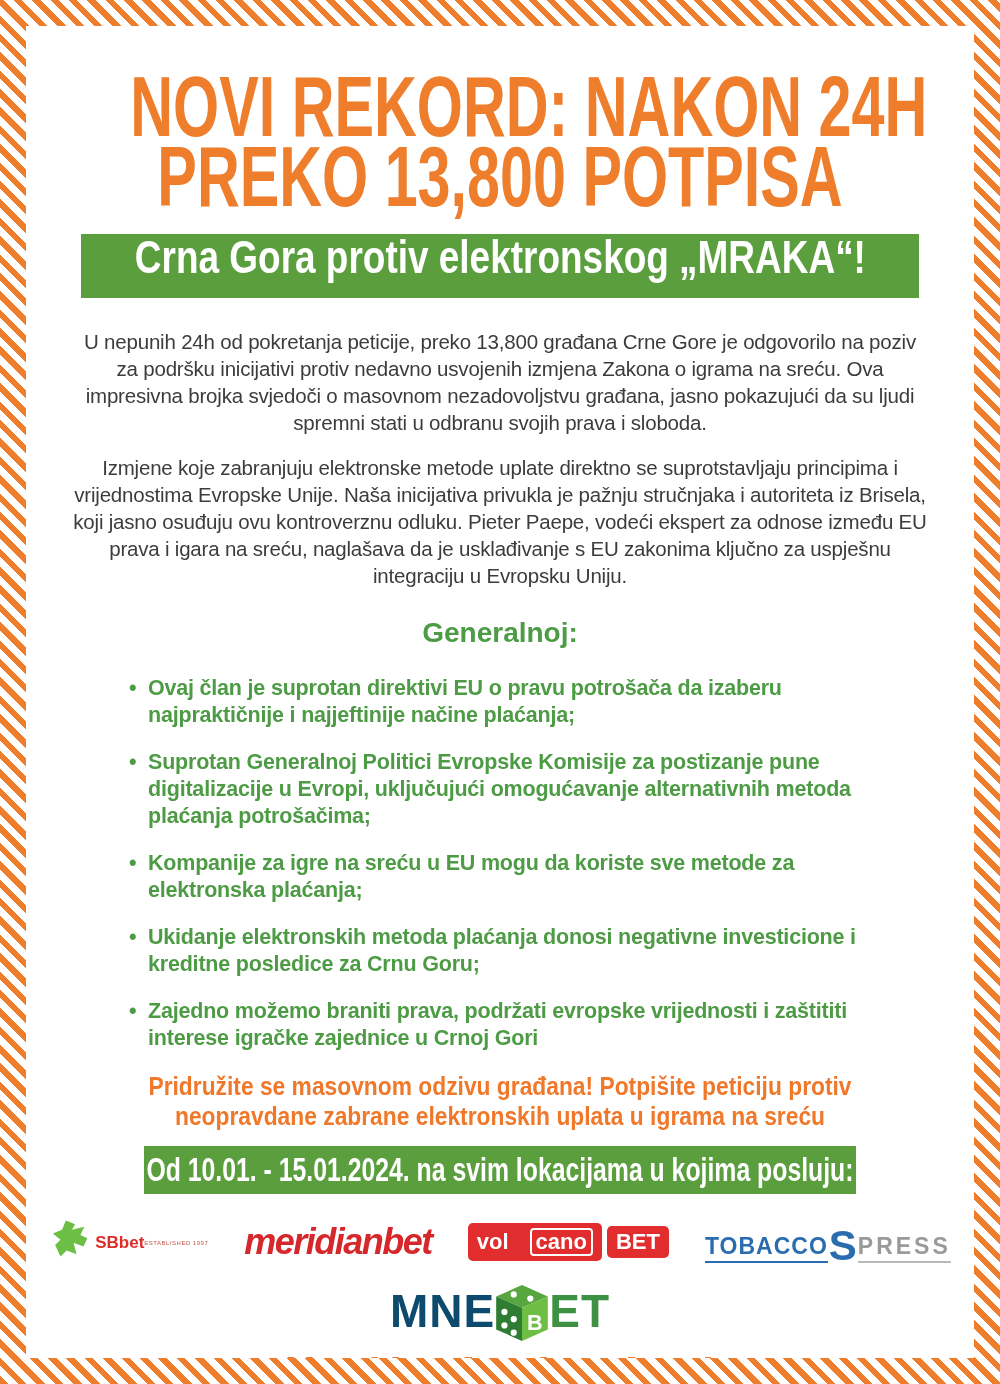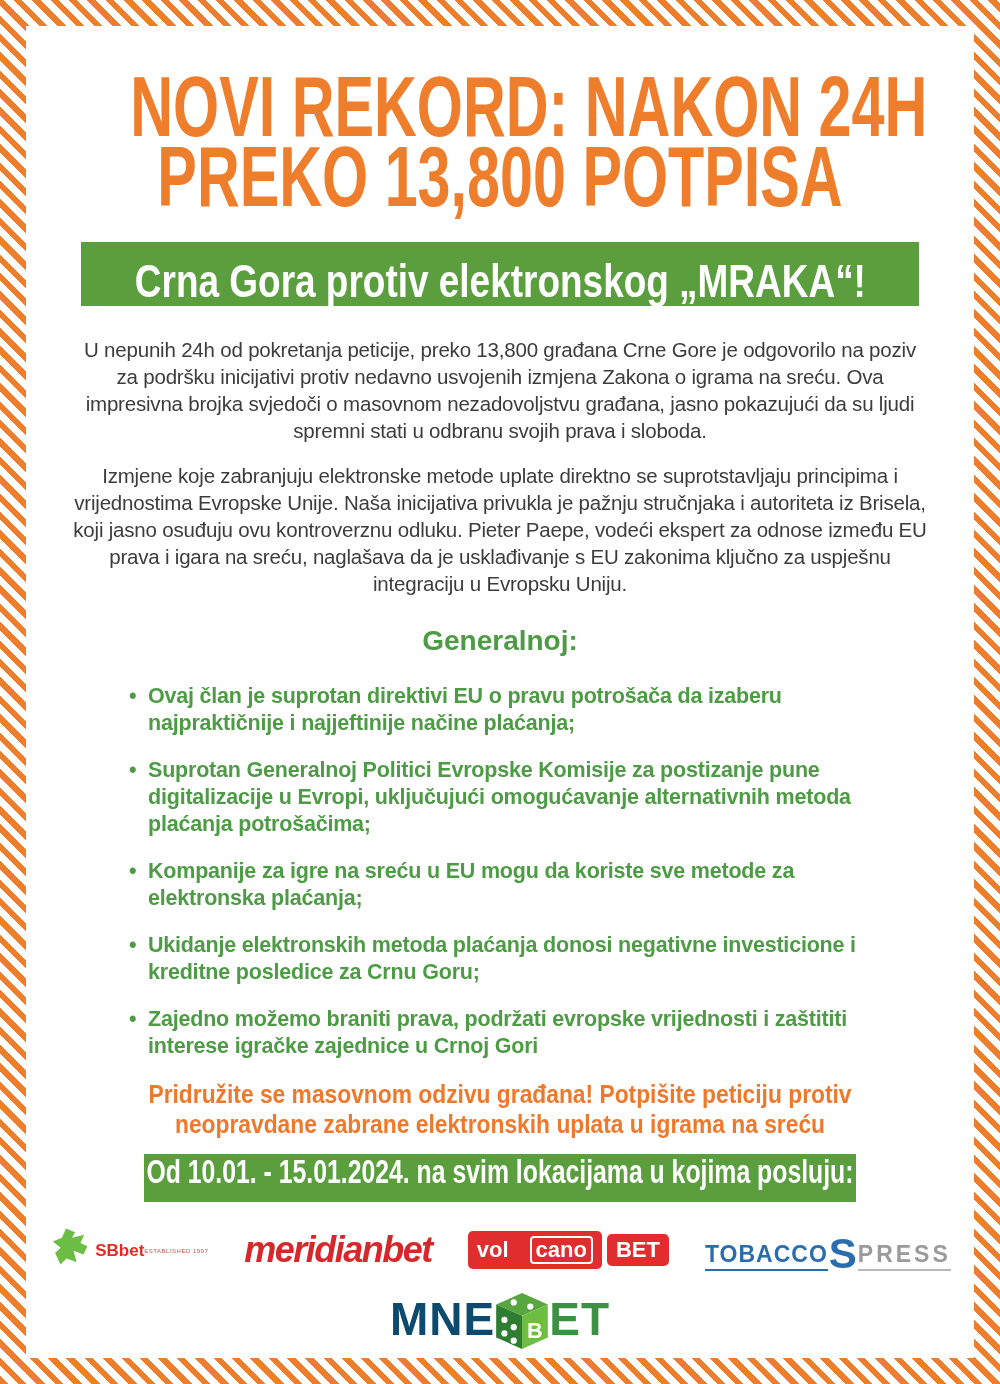--- a/index.html
+++ b/index.html
@@ -27,9 +27,9 @@
   }
   
   .banner1 {
-    margin:30px auto 0; width:838px; height:64px;
+    margin:22px auto 0; width:838px; height:64px;
     background:#5A9E3E; color:#fff; font-weight:bold;
-    display:flex; align-items:flex-end; justify-content:center;
+    display:flex; align-items:flex-start; justify-content:center;
   }
   .banner1 .bline { white-space:nowrap; font-size:42px; transform:scale(0.88,1.08); }
   

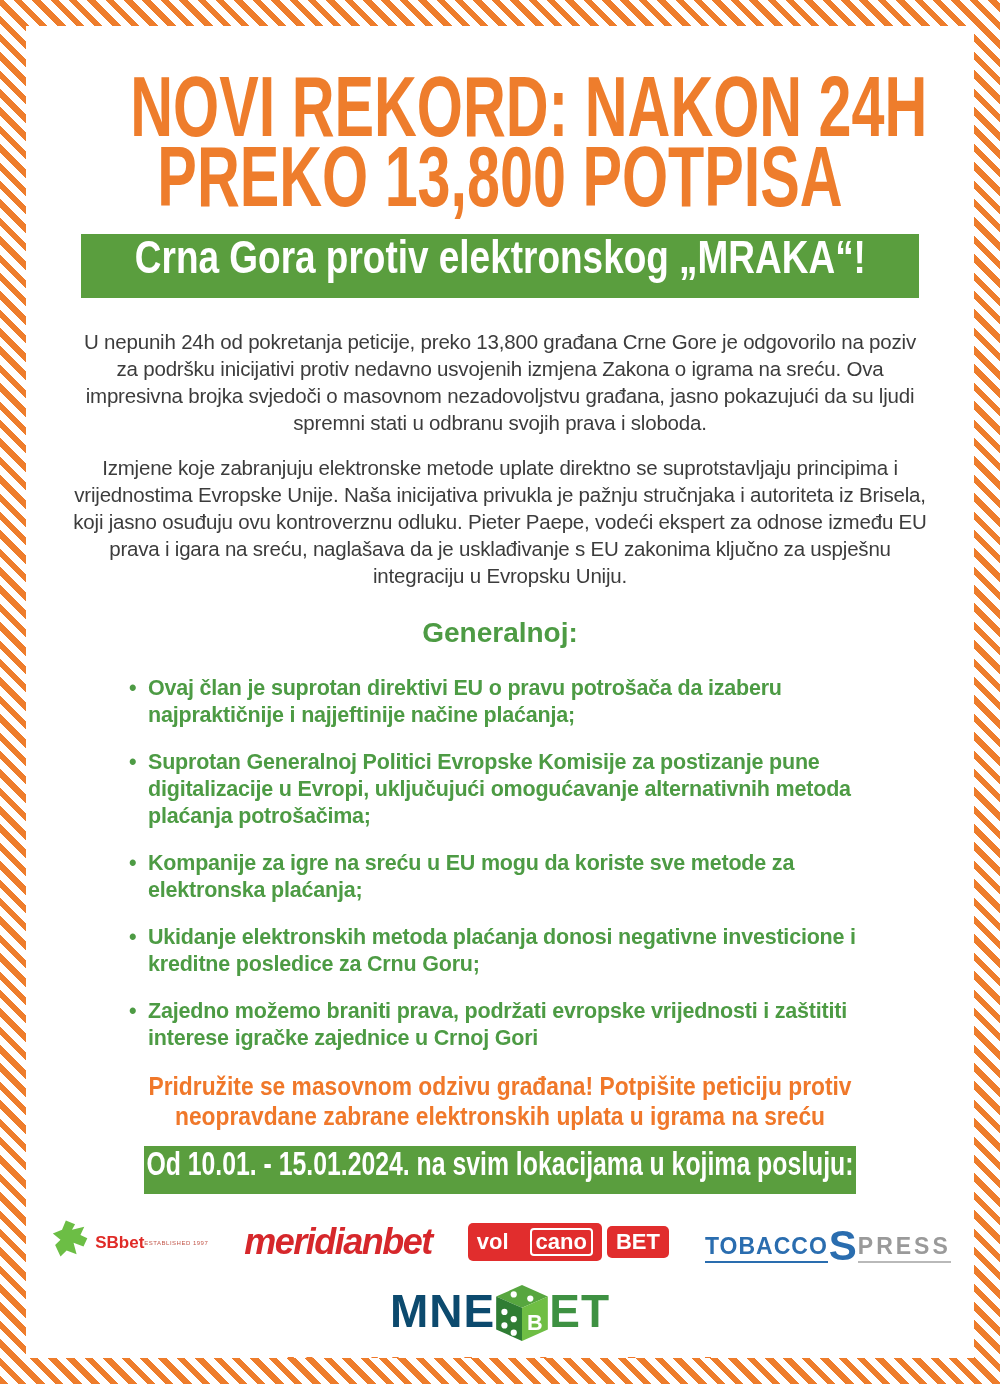--- a/index.html
+++ b/index.html
@@ -55,7 +55,7 @@
   .banner2 {
     margin:14px auto 0; width:712px; height:48px;
     background:#5A9E3E; color:#fff; font-weight:bold;
-    display:flex; align-items:flex-start; justify-content:center;
+    display:flex; align-items:center; justify-content:center;
   }
   .banner2 .bline { white-space:nowrap; font-size:31px; transform:scale(0.80,1.06); }
   

